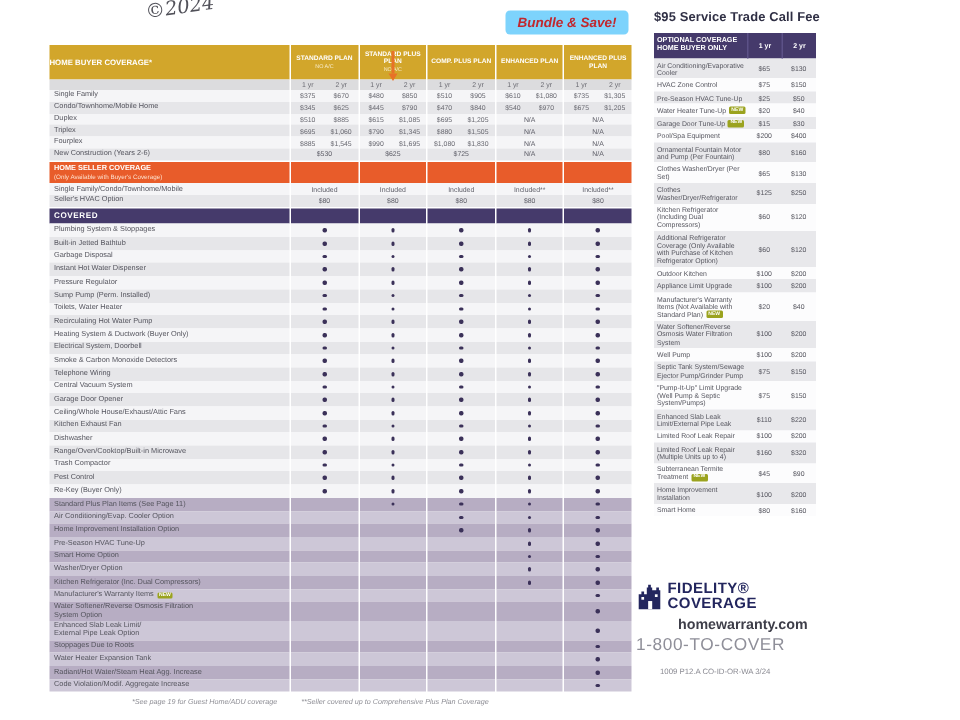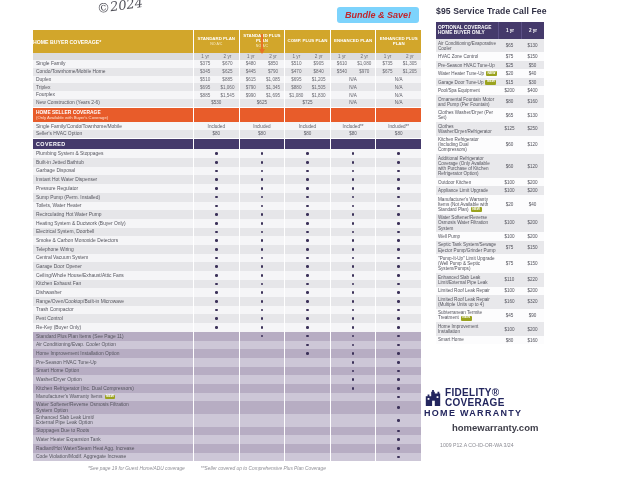--- a/index.html
+++ b/index.html
@@ -1062,7 +1062,6 @@
         <div>COVERAGE</div>
       </div>
     </div>
-    <div class="b3">HOME WARRANTY</div>
     <div class="web">homewarranty.com</div>
     <div class="doc">1009 P12.A CO-ID-OR-WA 3/24</div>
   </div>

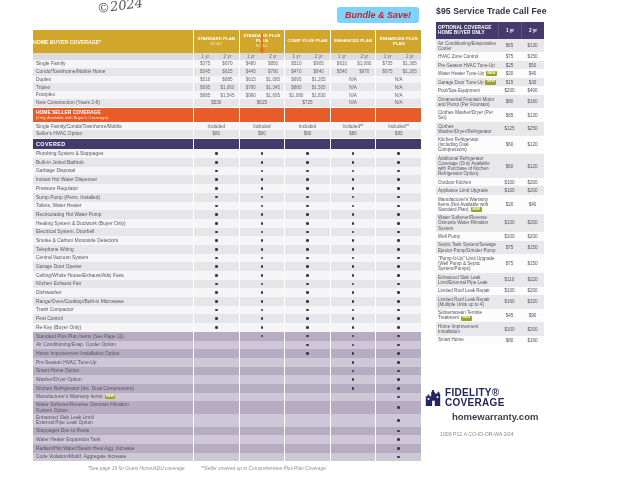--- a/index.html
+++ b/index.html
@@ -1063,6 +1063,7 @@
       </div>
     </div>
     <div class="web">homewarranty.com</div>
+    <div class="phone">1-800-TO-COVER</div>
     <div class="doc">1009 P12.A CO-ID-OR-WA 3/24</div>
   </div>
 

